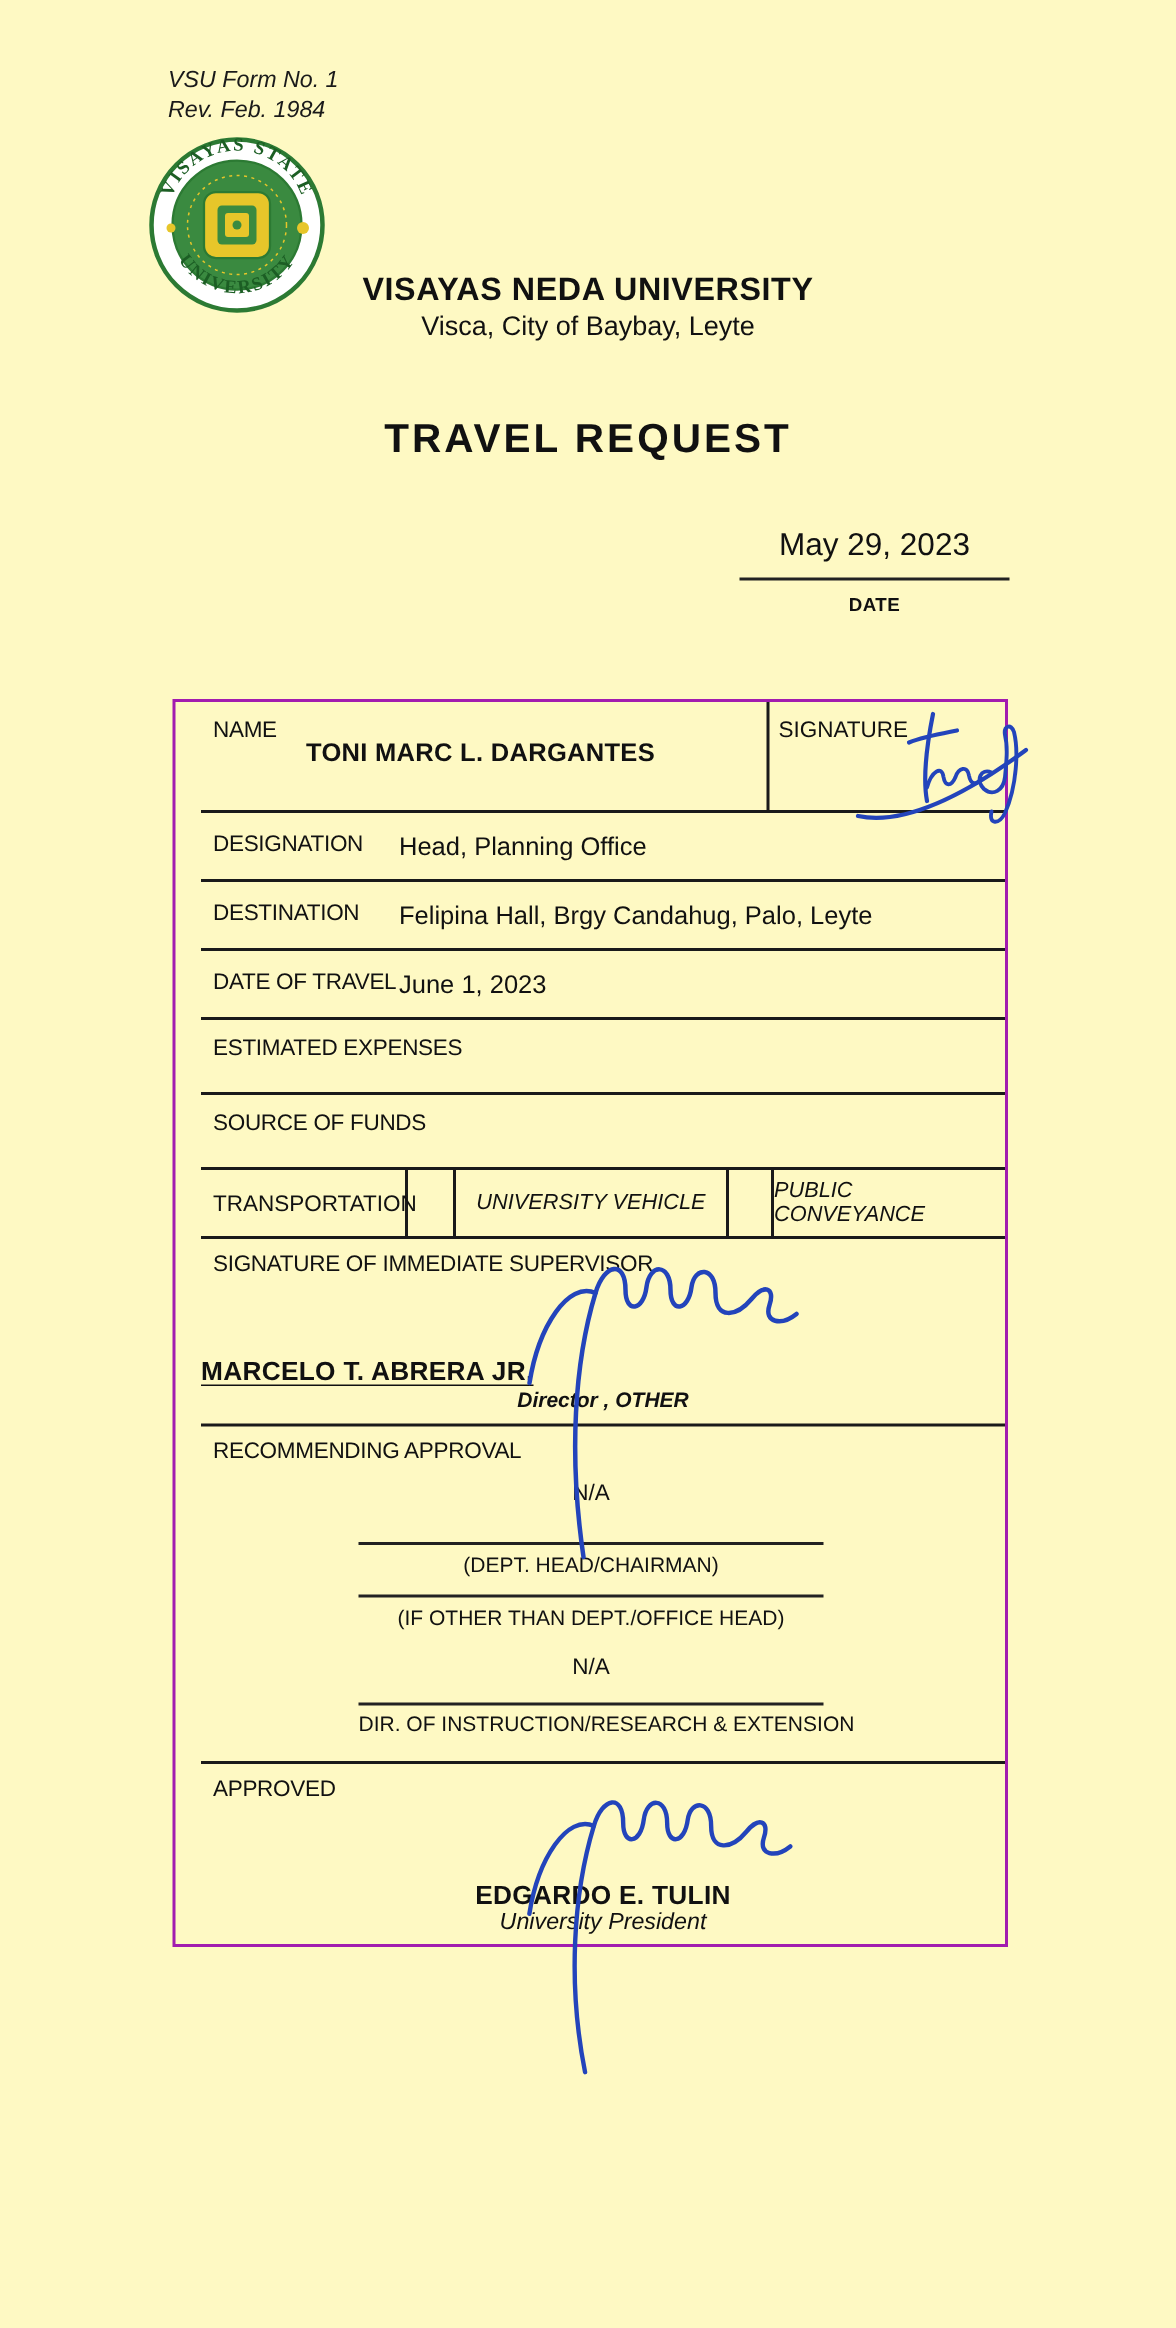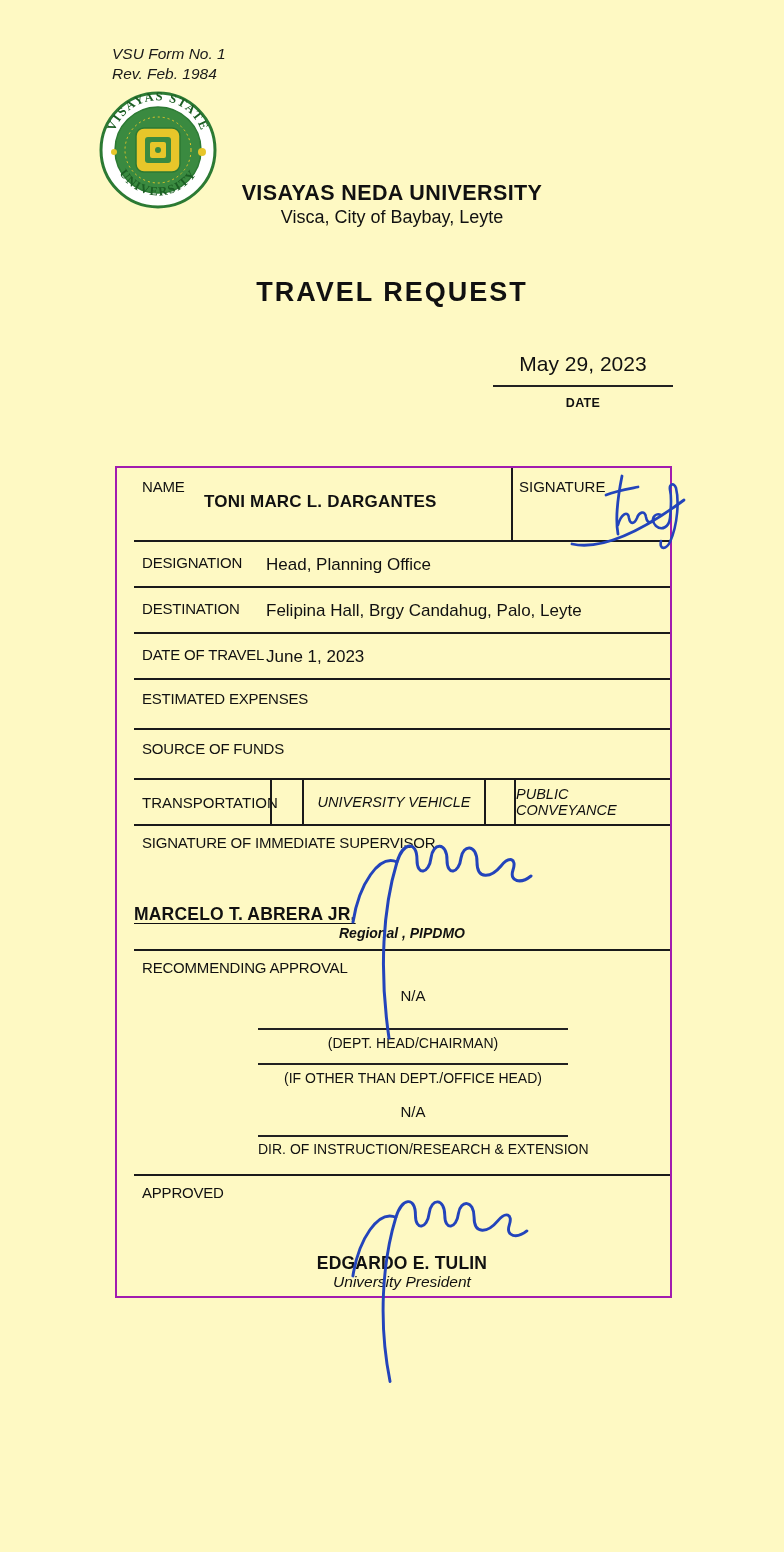--- a/index.html
+++ b/index.html
@@ -160,7 +160,7 @@
     <div class="row r-supervisor">
       <span class="row-label" style="top:8px;">SIGNATURE OF IMMEDIATE SUPERVISOR</span>
       <div class="sup-name">MARCELO T. ABRERA JR.</div>
-      <div class="sup-title">Regional , PIPDMO</div>
+      <div class="sup-title">Director , OTHER</div>
       <svg class="sig-svg" style="left:205px; top:4px;" width="240" height="220" viewBox="0 0 240 220" overflow="visible">
         <path d="M14,92 C20,54 40,24 58,32 C64,12 78,10 78,30 C78,46 90,44 92,28 C94,12 108,12 108,30 C108,46 120,44 122,28 C124,14 138,14 138,32 C138,50 152,48 162,36 C170,26 178,28 174,40 C170,52 182,54 192,46" stroke-width="3"></path>
         <path d="M58,32 C44,78 40,140 50,208" stroke-width="3"></path>

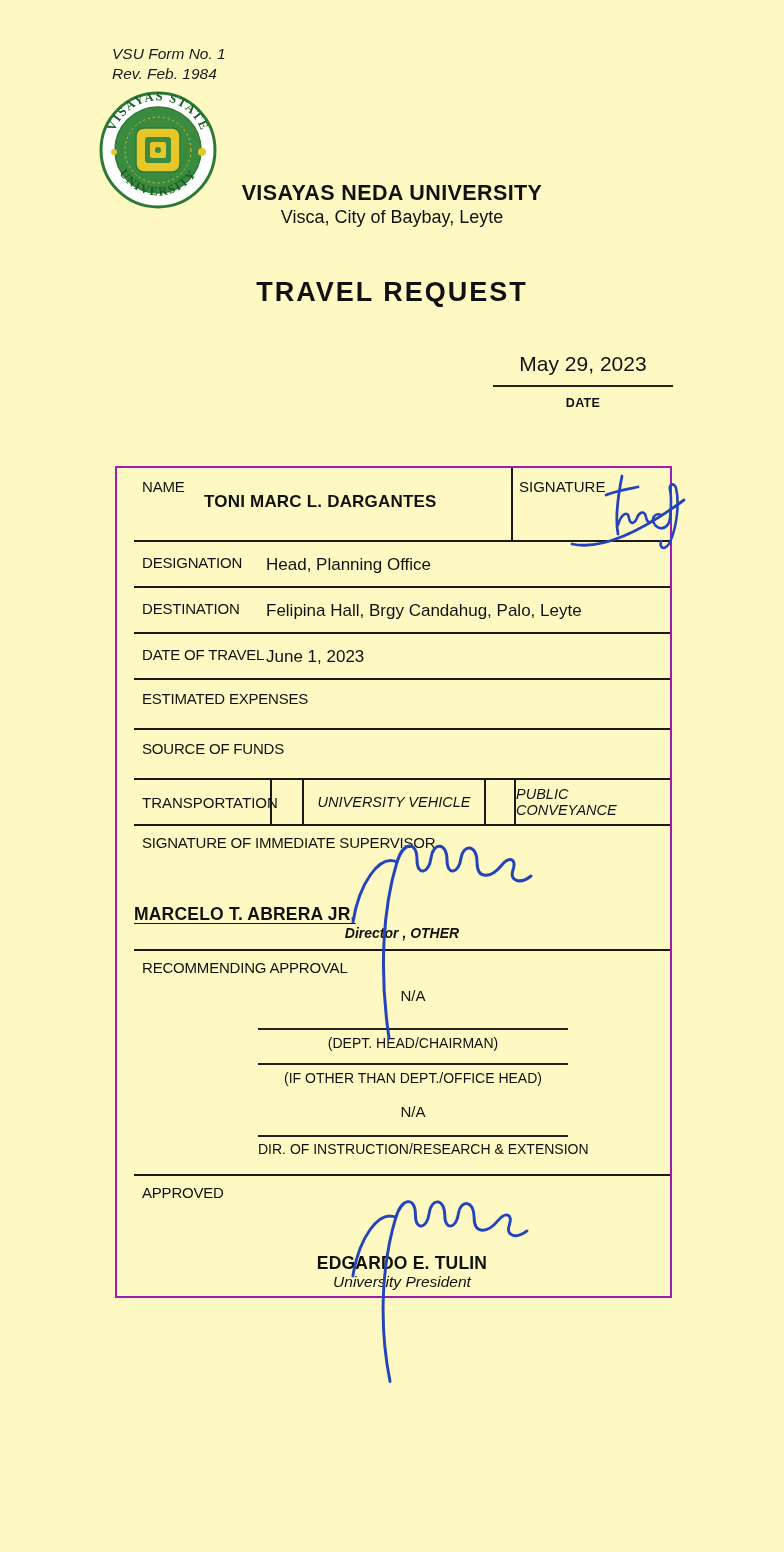--- a/index.html
+++ b/index.html
@@ -50,7 +50,7 @@
   .sup-name { position:absolute; top:78px; left:0; width:100%; font-weight:bold; font-size:17.5px; text-decoration:underline; text-underline-offset:3px; letter-spacing:0.2px; }
   .sup-title { position:absolute; top:99px; left:0; width:100%; text-align:center; font-weight:bold; font-style:italic; font-size:14px; }
   .rec-col { position:absolute; left:105px; top:0; width:310px; height:225px; }
-  .rec-col > div { position:absolute; left:0; width:100%; text-align:center;margin-left:19px; }
+  .rec-col > div { position:absolute; left:0; width:100%; text-align:center; }
   .rec-na1 { top:36px; font-size:15px; }
   .rec-line1 { top:77px; border-bottom:2px solid #222; }
   .rec-cap1 { top:84px; font-size:14px; }

